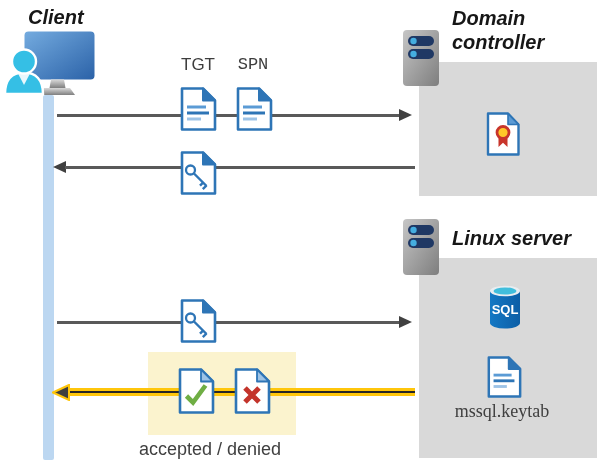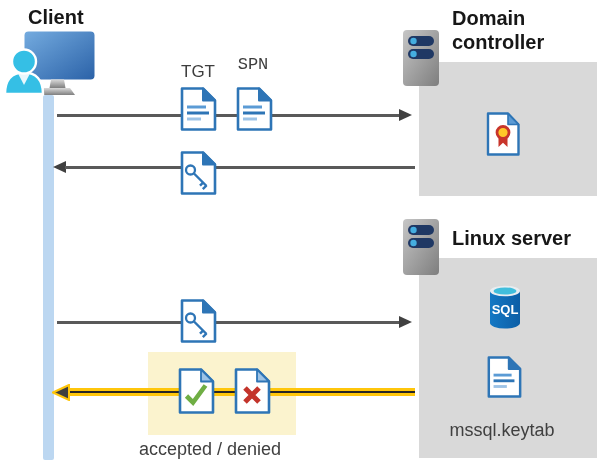--- a/index.html
+++ b/index.html
@@ -9,7 +9,7 @@
   }
   .abs{position:absolute;}
   
-  .h-label{font-weight:bold;color:#171717;font-size:20px;line-height:24px;}
+  .h-label{font-weight:bold;color:#171717;font-size:20px;line-height:24px;font-style:italic;}
   #client-label{left:28px;top:5px;}
   #dc-label{left:452px;top:6px;width:150px;}
   #ls-label{left:452px;top:226px;width:150px;}

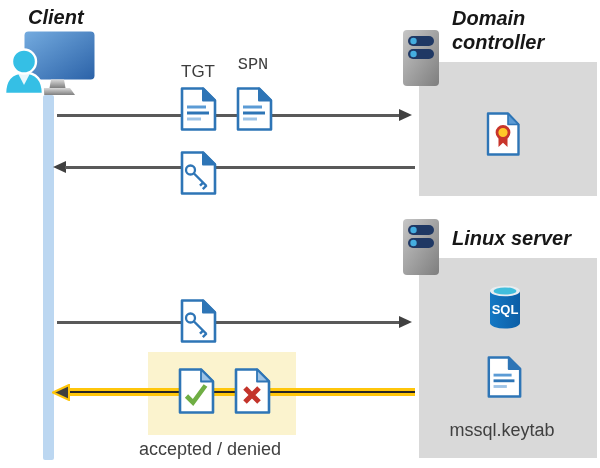--- a/index.html
+++ b/index.html
@@ -14,7 +14,7 @@
   #dc-label{left:452px;top:6px;width:150px;}
   #ls-label{left:452px;top:226px;width:150px;}
   .small-label{color:#3d3d3d;font-size:17px;line-height:20px;text-align:center;}
-  #tgt-label{left:176px;top:62px;width:44px;}
+  #tgt-label{left:176px;top:55px;width:44px;}
   #spn-label{left:231px;top:55px;width:44px;font-family:Liberation Mono, monospace;}
   #keytab-label{left:419px;top:420px;width:166px;font-size:18px;color:#404040;}
   #accepted-label{left:120px;top:439px;width:180px;font-size:18px;color:#404040;}

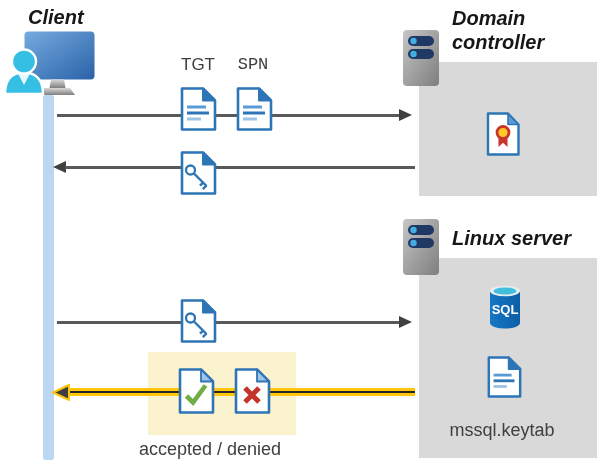--- a/index.html
+++ b/index.html
@@ -16,7 +16,7 @@
   .small-label{color:#3d3d3d;font-size:17px;line-height:20px;text-align:center;}
   #tgt-label{left:176px;top:55px;width:44px;}
   #spn-label{left:231px;top:55px;width:44px;font-family:Liberation Mono, monospace;}
-  #keytab-label{left:419px;top:420px;width:166px;font-size:18px;color:#404040;}
+  #keytab-label{left:419px;top:401px;width:166px;font-size:18px;color:#404040;font-family:Liberation Serif, serif;}
   #accepted-label{left:120px;top:439px;width:180px;font-size:18px;color:#404040;}
   
   .panel-gray{background:#d9d9d9;z-index:0;}

